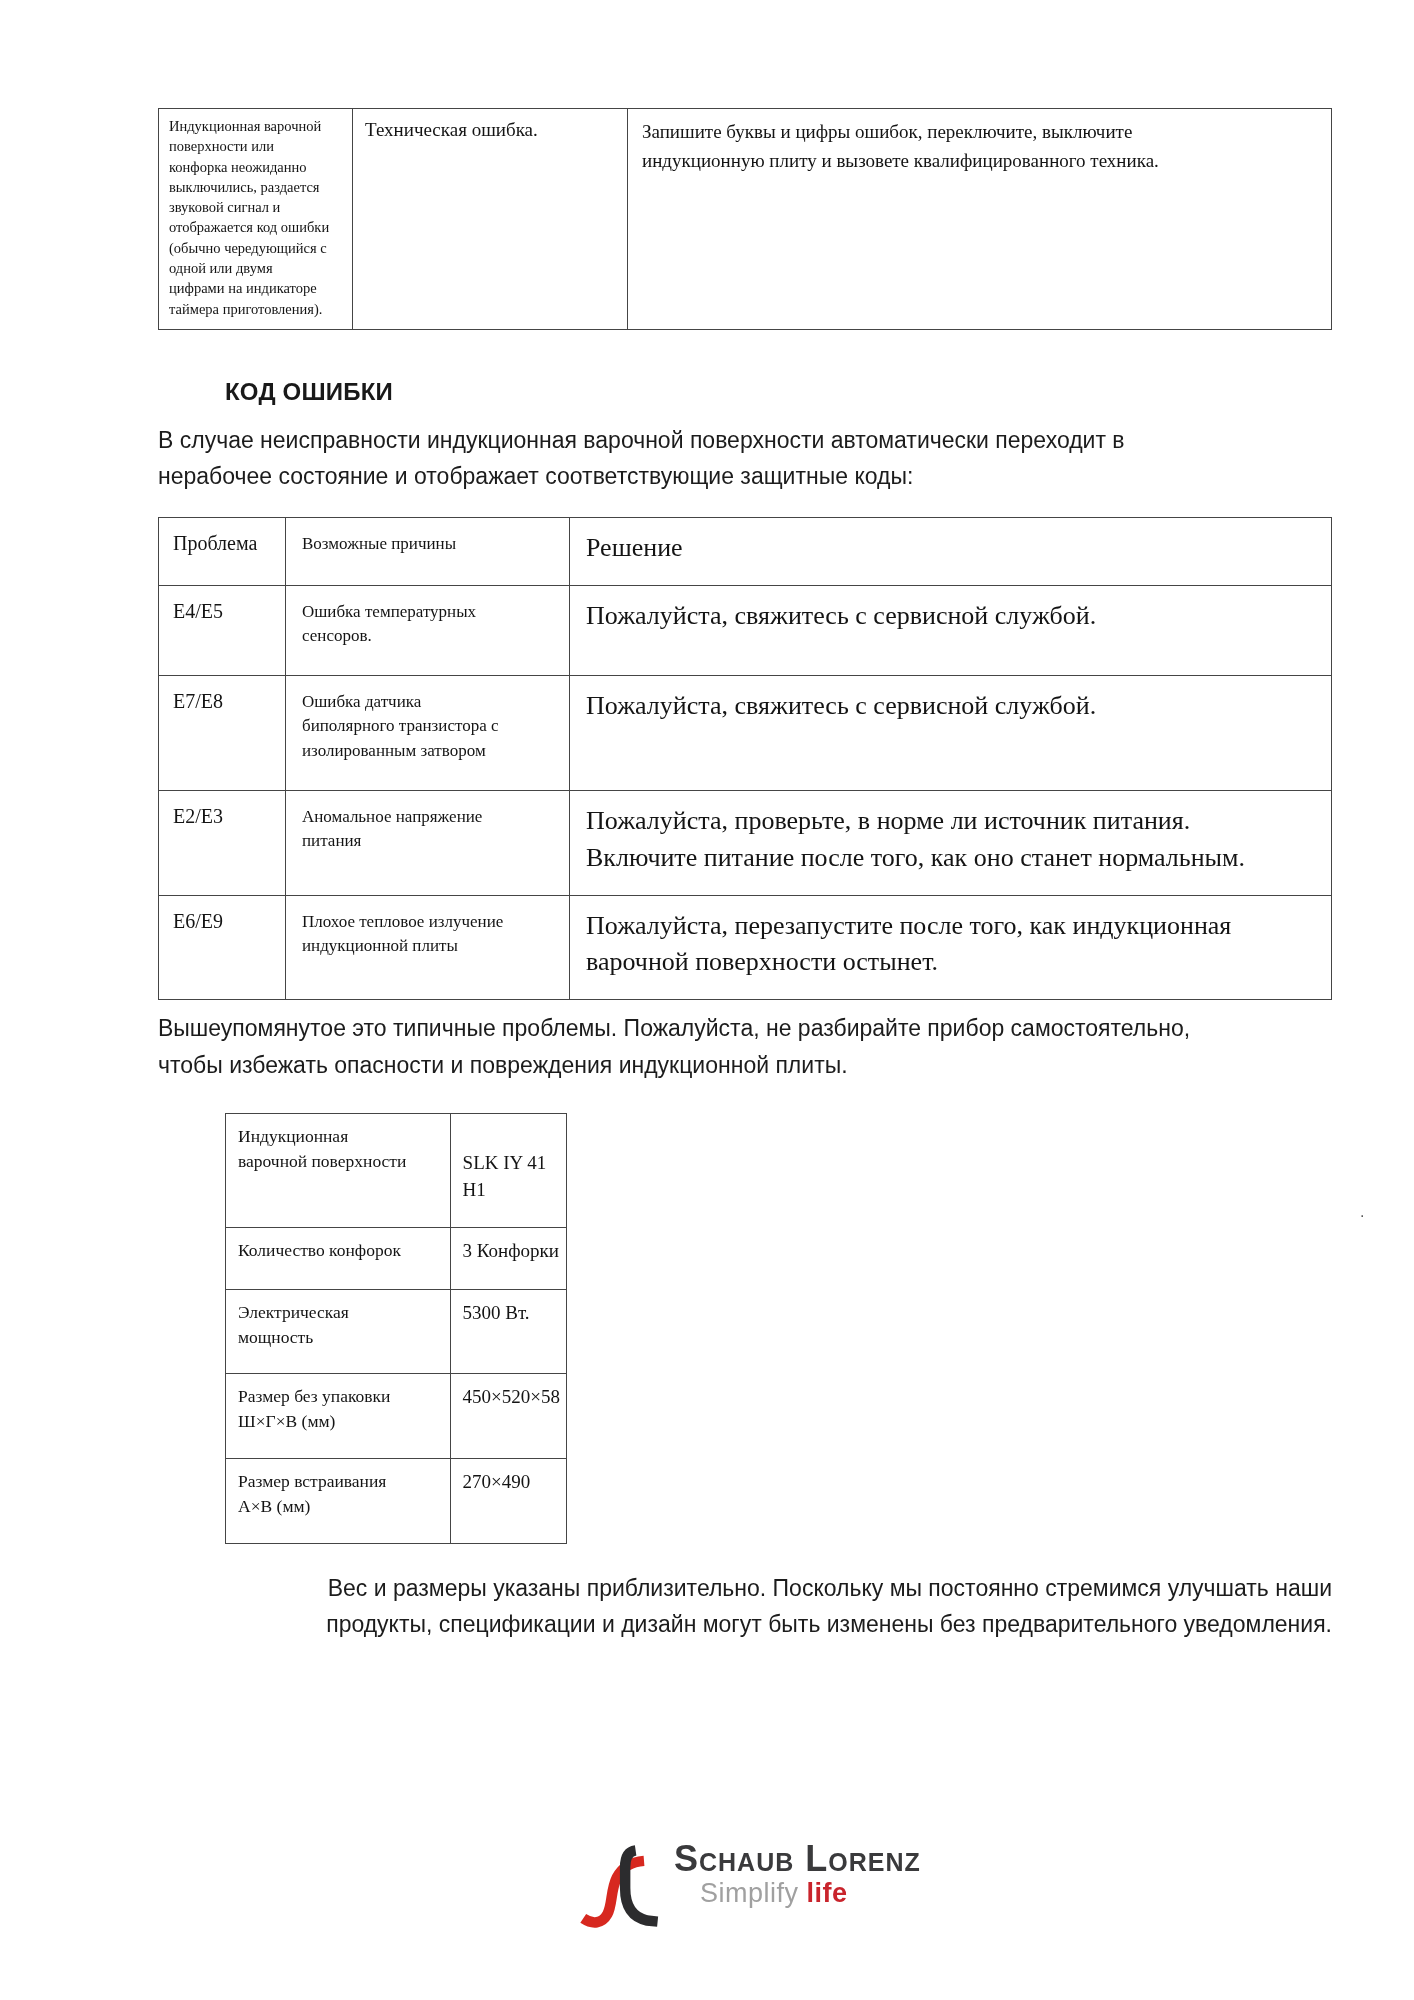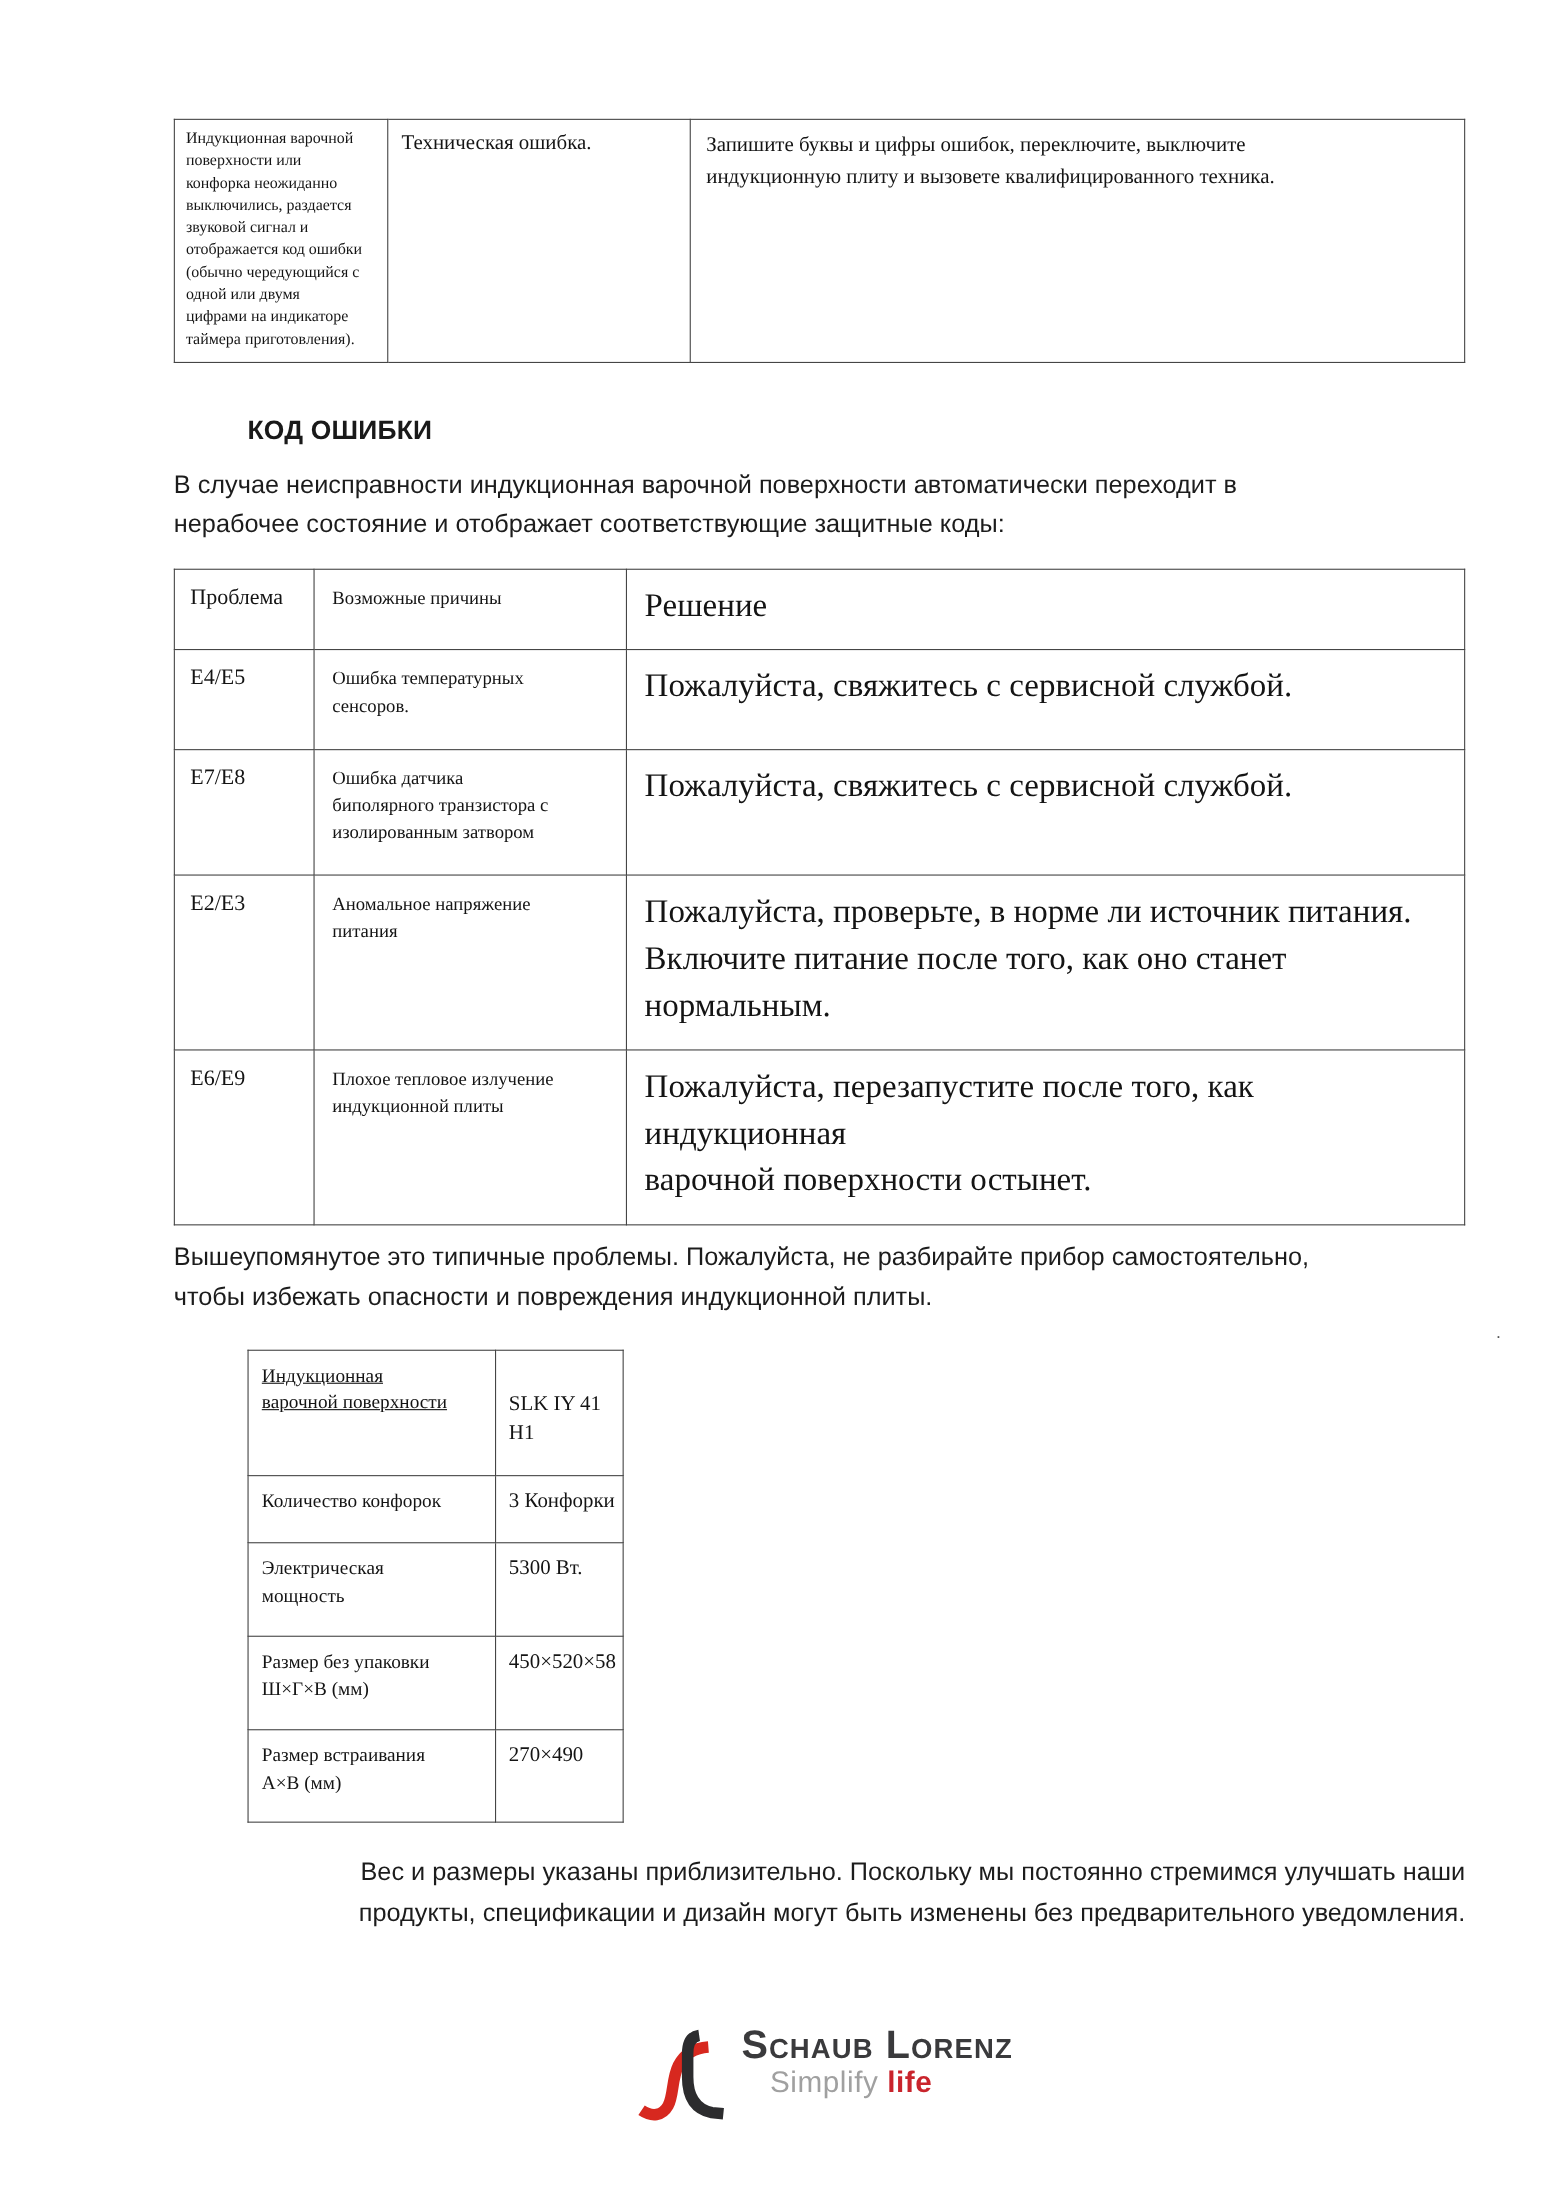--- a/index.html
+++ b/index.html
@@ -34,7 +34,7 @@
   .t2 th{font-size:20px;padding:10px 14px 16px;}
   .t2 .code{width:104px;font-size:20px;padding:14px 8px 14px 14px;}
   .t2 .cause{width:253px;font-size:17px;line-height:1.45;padding:14px 14px 26px 16px;}
-  .t2 .sol{font-size:30px;line-height:1.42;padding:12px 14px 18px 16px;}
+  .t2 .sol{font-size:26px;line-height:1.42;padding:12px 14px 18px 16px;}
 
   .note{margin-top:10px;}
 

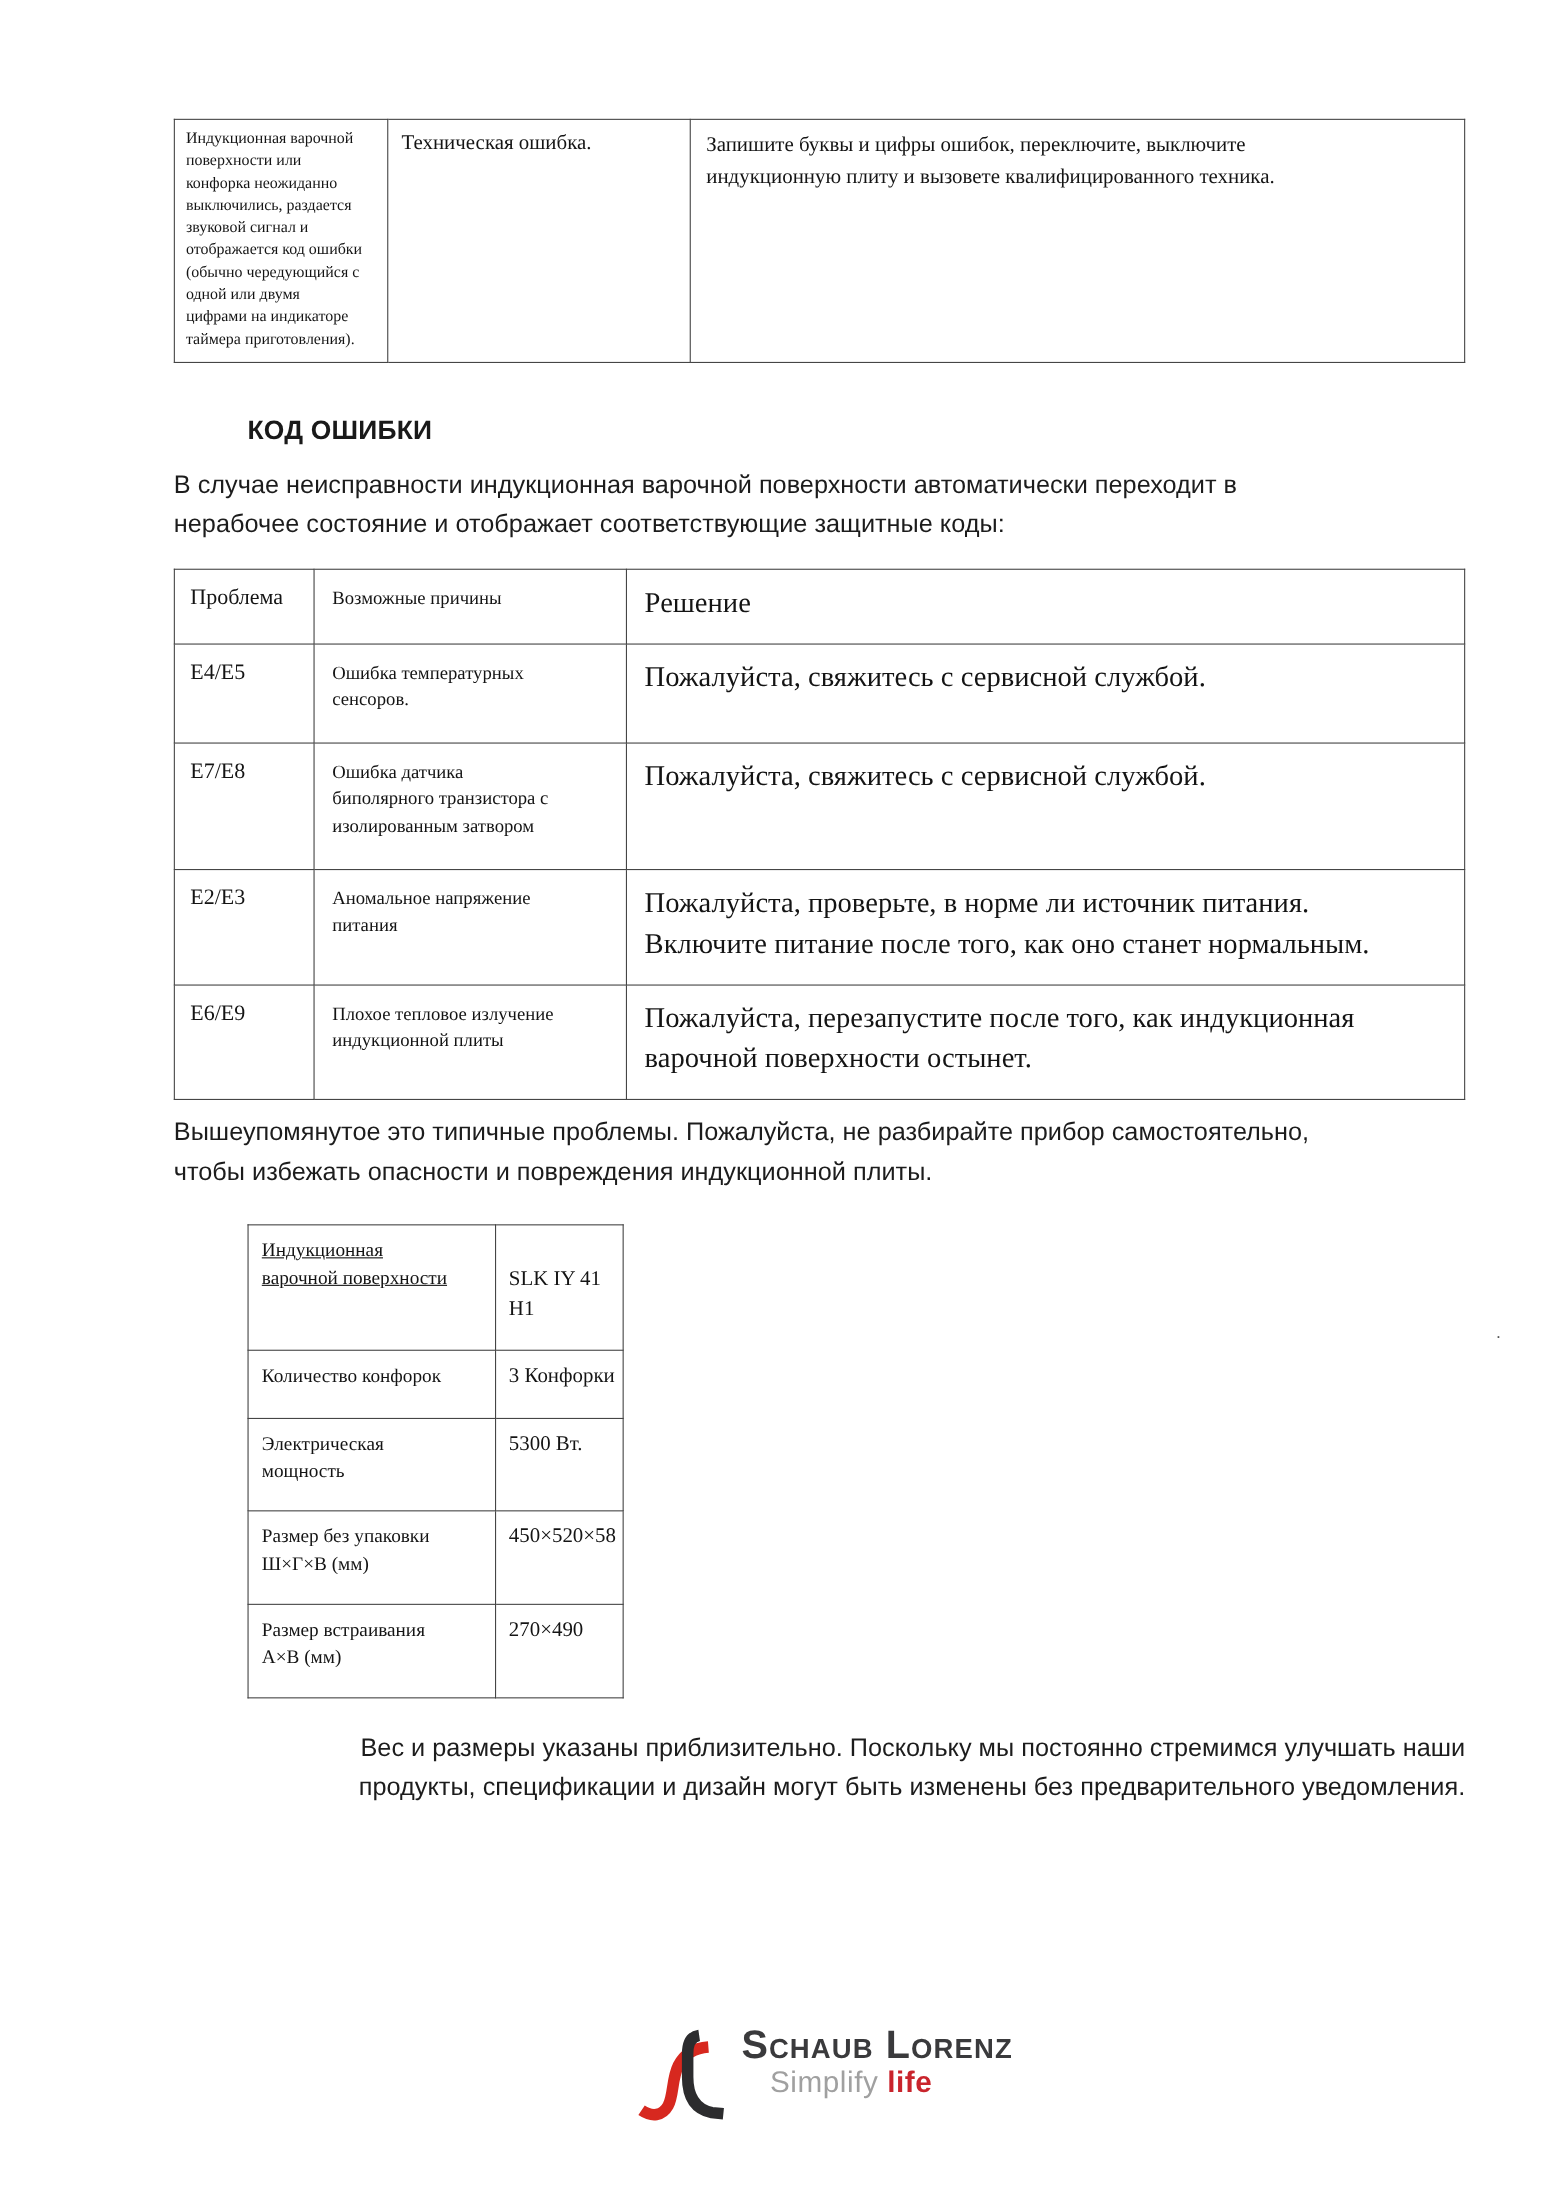--- a/index.html
+++ b/index.html
@@ -42,7 +42,7 @@
   .t3{margin:30px 0 0 67px;width:342px;}
   .t3 .lbl{width:205px;font-size:17.5px;line-height:1.42;padding:10px 8px 24px 12px;}
   .t3 .val{font-size:19px;line-height:1.4;padding:10px 6px 24px 12px;}
-  .t3 tr.tall .lbl{text-decoration:underline;}
+  .t3 tr.tall .lbl{}
   .t3 tr.tall .val{padding-top:36px;}
 
   .footer-para{margin-top:26px;text-align:right;}

